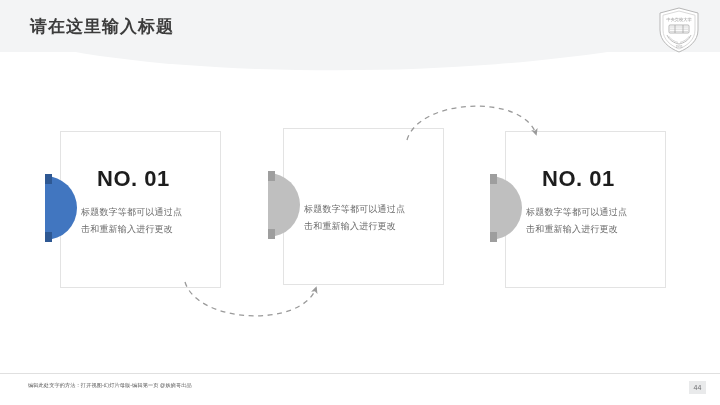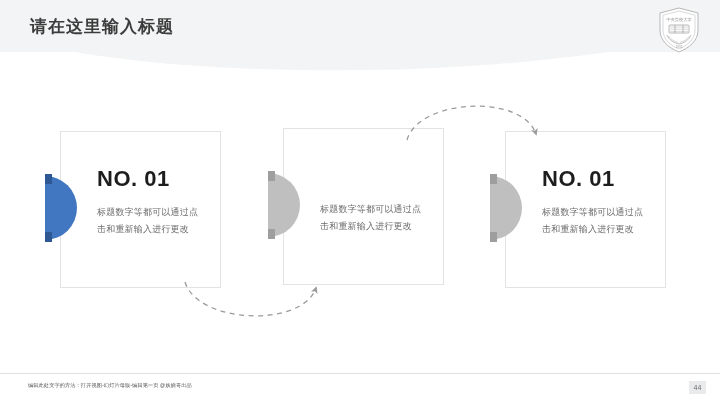--- a/index.html
+++ b/index.html
@@ -110,7 +110,7 @@
   }
   .card-body {
     position: absolute;
-    left: 36px;
+    left: 20px;
     top: 72px;
     width: 104px;
     font-size: 9px;

